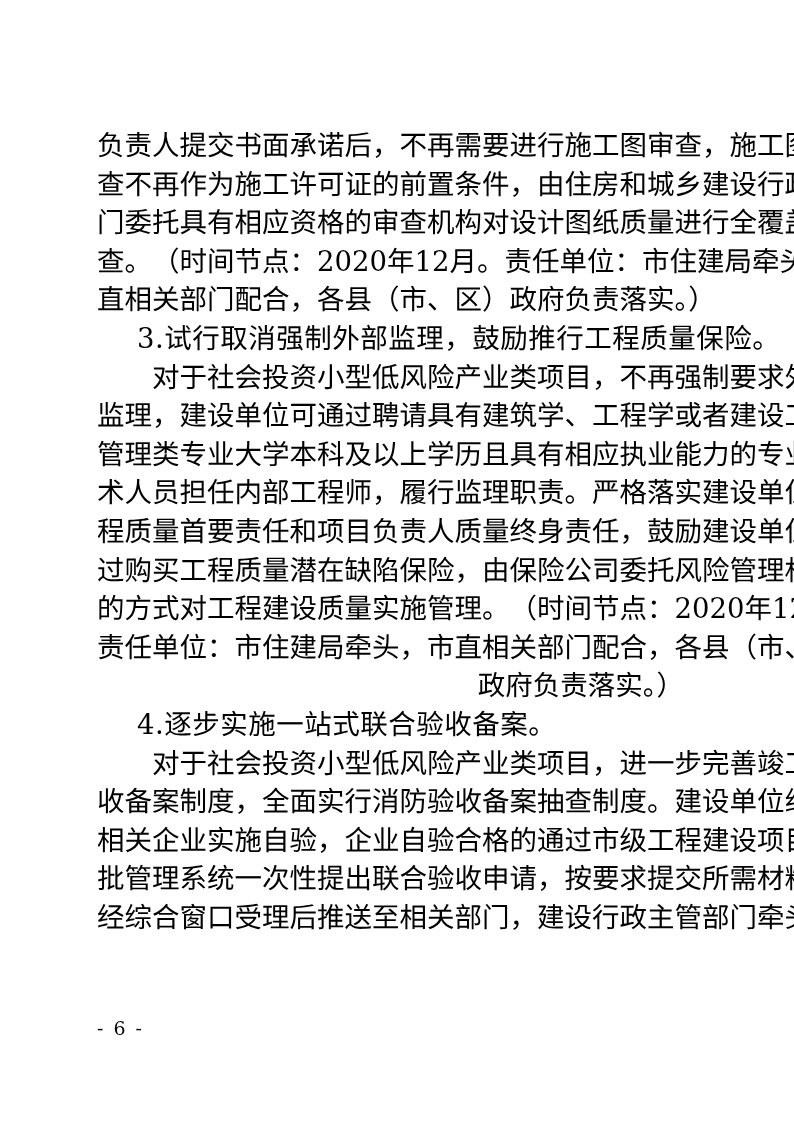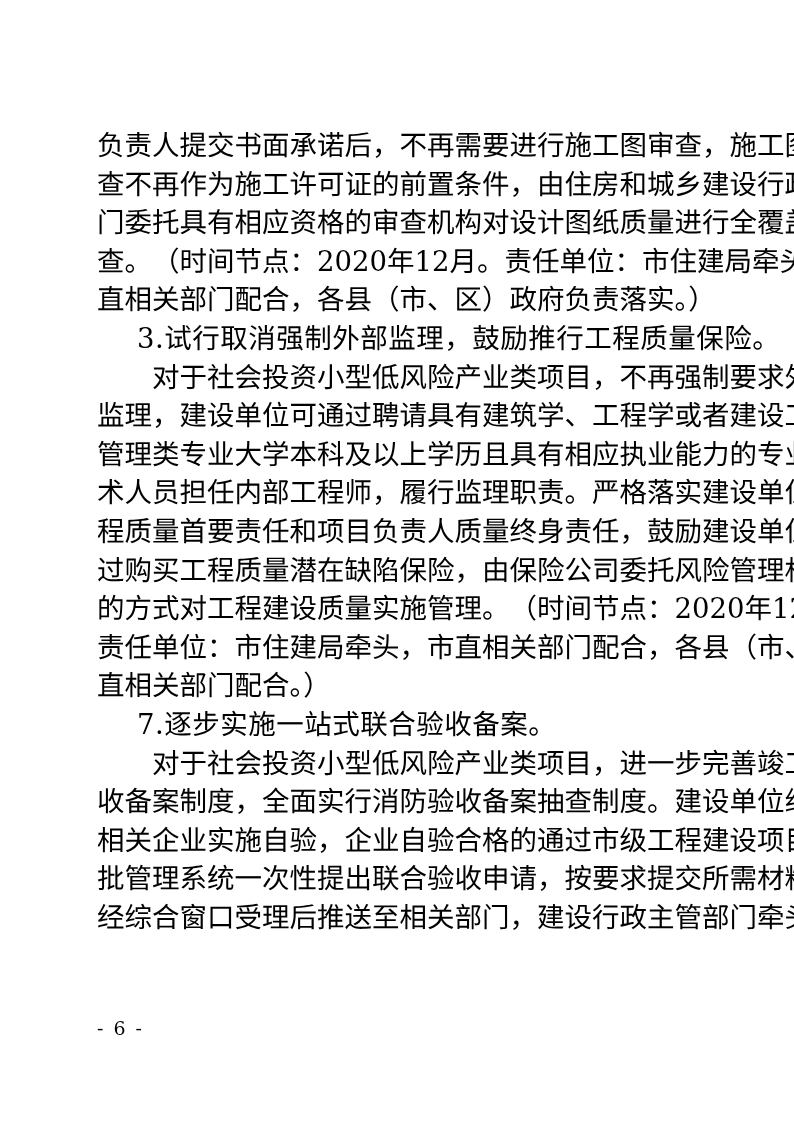--- a/index.html
+++ b/index.html
@@ -55,6 +55,7 @@
   
   .line.last {
     display: block;
+    text-align: right;
   }
 
   

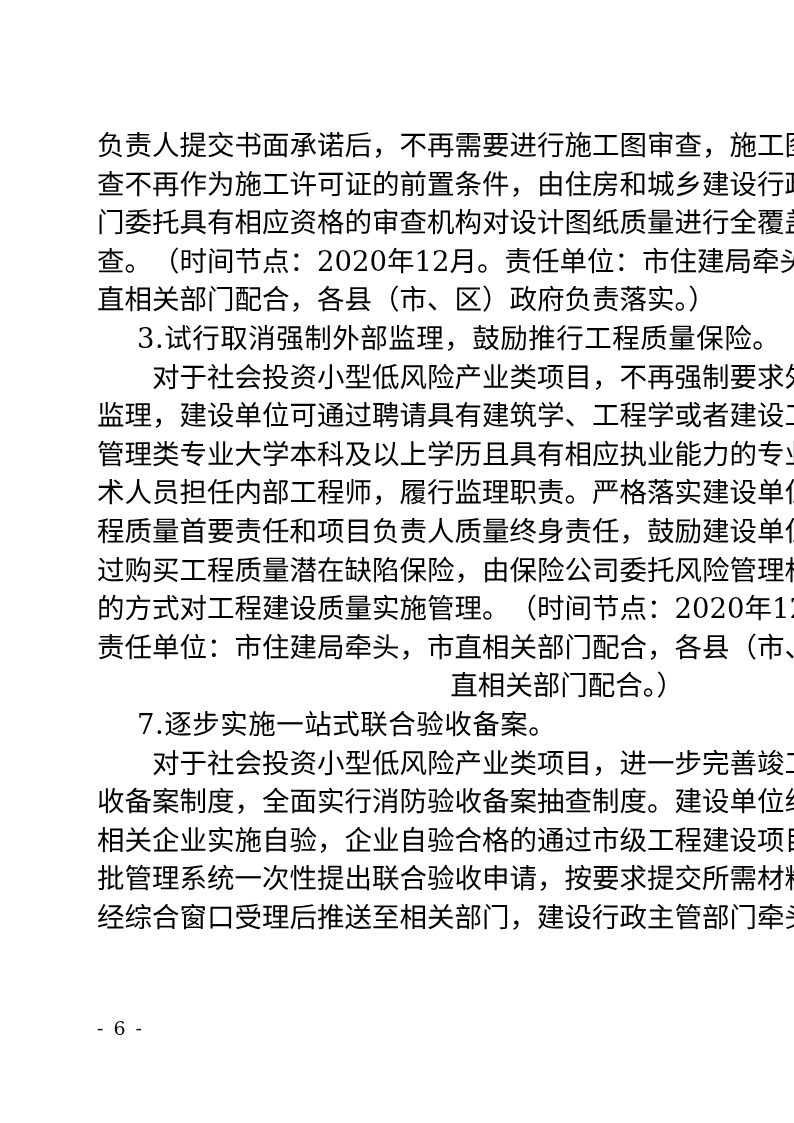--- a/index.html
+++ b/index.html
@@ -102,7 +102,7 @@
       <div class="line j"><span>过</span><span>购</span><span>买</span><span>工</span><span>程</span><span>质</span><span>量</span><span>潜</span><span>在</span><span>缺</span><span>陷</span><span>保</span><span>险</span><span>，</span><span>由</span><span>保</span><span>险</span><span>公</span><span>司</span><span>委</span><span>托</span><span>风</span><span>险</span><span>管</span><span>理</span><span>机</span></div>
       <div class="line j"><span>的</span><span>方</span><span>式</span><span>对</span><span>工</span><span>程</span><span>建</span><span>设</span><span>质</span><span>量</span><span>实</span><span>施</span><span>管</span><span>理</span><span>。</span><span>（</span><span>时</span><span>间</span><span>节</span><span>点</span><span>：</span><span>2</span><span>0</span><span>2</span><span>0</span><span>年</span><span>1</span><span>2</span></div>
       <div class="line j"><span>责</span><span>任</span><span>单</span><span>位</span><span>：</span><span>市</span><span>住</span><span>建</span><span>局</span><span>牵</span><span>头</span><span>，</span><span>市</span><span>直</span><span>相</span><span>关</span><span>部</span><span>门</span><span>配</span><span>合</span><span>，</span><span>各</span><span>县</span><span>（</span><span>市</span><span>、</span></div>
-      <div class="line last">直相关部门配合。）</div>
+      <div class="line last">政府负责落实。）</div>
       <div class="line heading">7.逐步实施一站式联合验收备案。</div>
       <div class="line j indent"><span>对</span><span>于</span><span>社</span><span>会</span><span>投</span><span>资</span><span>小</span><span>型</span><span>低</span><span>风</span><span>险</span><span>产</span><span>业</span><span>类</span><span>项</span><span>目</span><span>，</span><span>进</span><span>一</span><span>步</span><span>完</span><span>善</span><span>竣</span><span>工</span></div>
       <div class="line j"><span>收</span><span>备</span><span>案</span><span>制</span><span>度</span><span>，</span><span>全</span><span>面</span><span>实</span><span>行</span><span>消</span><span>防</span><span>验</span><span>收</span><span>备</span><span>案</span><span>抽</span><span>查</span><span>制</span><span>度</span><span>。</span><span>建</span><span>设</span><span>单</span><span>位</span><span>组</span></div>

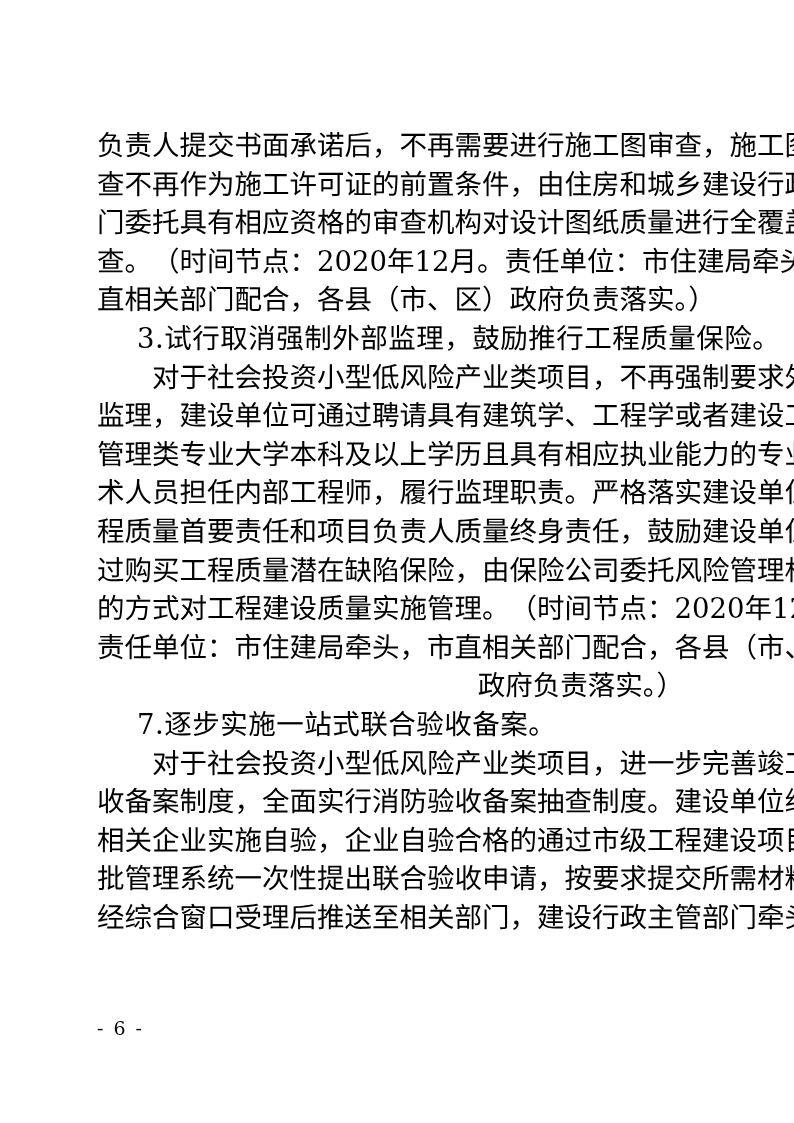--- a/index.html
+++ b/index.html
@@ -103,7 +103,7 @@
       <div class="line j"><span>的</span><span>方</span><span>式</span><span>对</span><span>工</span><span>程</span><span>建</span><span>设</span><span>质</span><span>量</span><span>实</span><span>施</span><span>管</span><span>理</span><span>。</span><span>（</span><span>时</span><span>间</span><span>节</span><span>点</span><span>：</span><span>2</span><span>0</span><span>2</span><span>0</span><span>年</span><span>1</span><span>2</span></div>
       <div class="line j"><span>责</span><span>任</span><span>单</span><span>位</span><span>：</span><span>市</span><span>住</span><span>建</span><span>局</span><span>牵</span><span>头</span><span>，</span><span>市</span><span>直</span><span>相</span><span>关</span><span>部</span><span>门</span><span>配</span><span>合</span><span>，</span><span>各</span><span>县</span><span>（</span><span>市</span><span>、</span></div>
       <div class="line last">政府负责落实。）</div>
-      <div class="line heading">7.逐步实施一站式联合验收备案。</div>
+      <div class="line heading">4.逐步实施一站式联合验收备案。</div>
       <div class="line j indent"><span>对</span><span>于</span><span>社</span><span>会</span><span>投</span><span>资</span><span>小</span><span>型</span><span>低</span><span>风</span><span>险</span><span>产</span><span>业</span><span>类</span><span>项</span><span>目</span><span>，</span><span>进</span><span>一</span><span>步</span><span>完</span><span>善</span><span>竣</span><span>工</span></div>
       <div class="line j"><span>收</span><span>备</span><span>案</span><span>制</span><span>度</span><span>，</span><span>全</span><span>面</span><span>实</span><span>行</span><span>消</span><span>防</span><span>验</span><span>收</span><span>备</span><span>案</span><span>抽</span><span>查</span><span>制</span><span>度</span><span>。</span><span>建</span><span>设</span><span>单</span><span>位</span><span>组</span></div>
       <div class="line j"><span>相</span><span>关</span><span>企</span><span>业</span><span>实</span><span>施</span><span>自</span><span>验</span><span>，</span><span>企</span><span>业</span><span>自</span><span>验</span><span>合</span><span>格</span><span>的</span><span>通</span><span>过</span><span>市</span><span>级</span><span>工</span><span>程</span><span>建</span><span>设</span><span>项</span><span>目</span></div>

